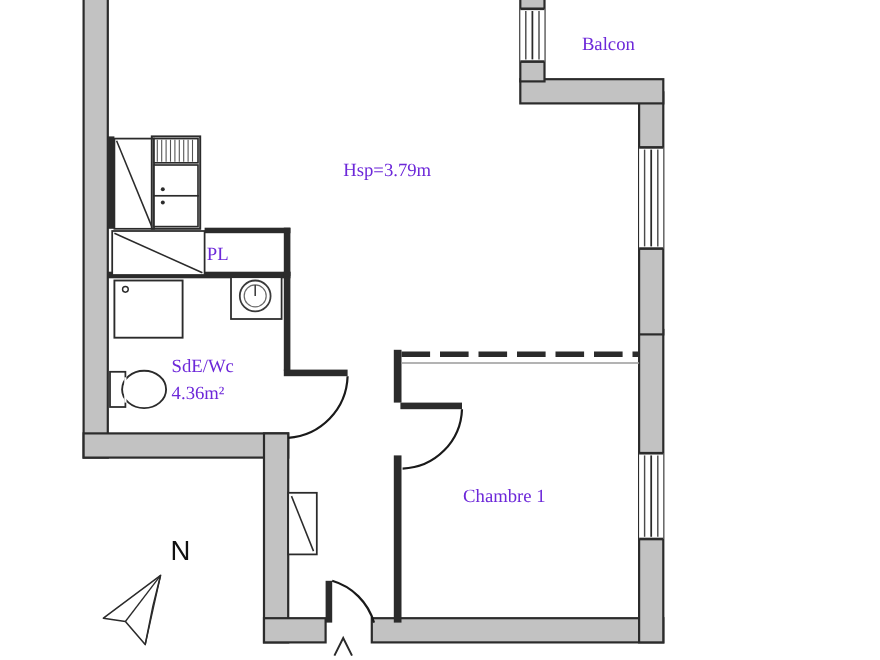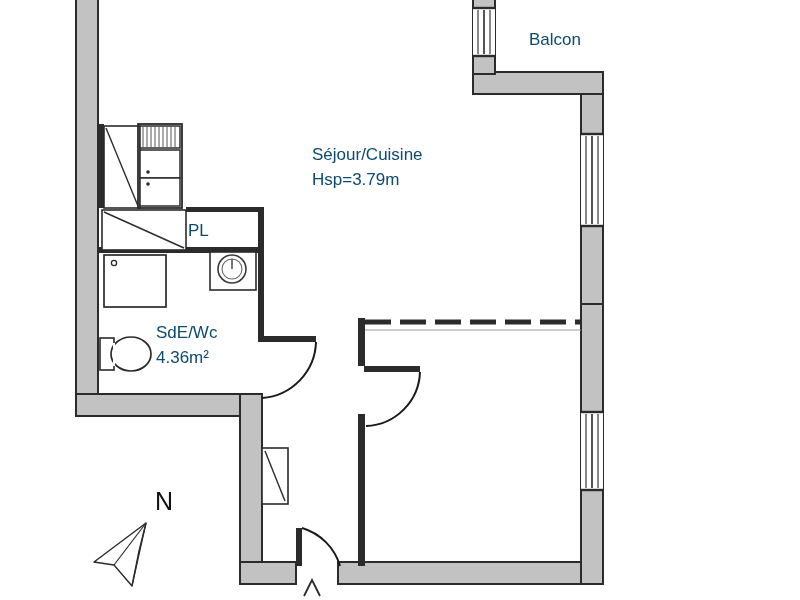--- a/index.html
+++ b/index.html
@@ -29,8 +29,8 @@
   }
   .room-label {
     position: absolute;
-    color: #0c4a6e;
-    font-family: Liberation Sans, sans-serif;
+    color: #6d28d9;
+    font-family: Liberation Serif, serif;
     font-size: 17px;
     line-height: 25px;
     white-space: nowrap;

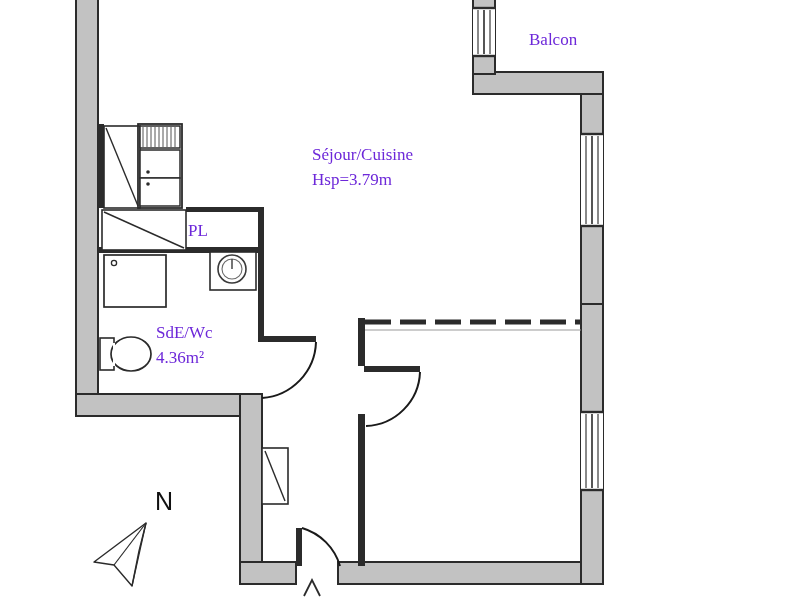--- a/index.html
+++ b/index.html
@@ -225,7 +225,6 @@
   </svg>
 
   <div class="room-label label-sejour">
-    <span class="ln">Séjour/Cuisine</span>
     <span class="ln">Hsp=3.79m</span>
   </div>
 

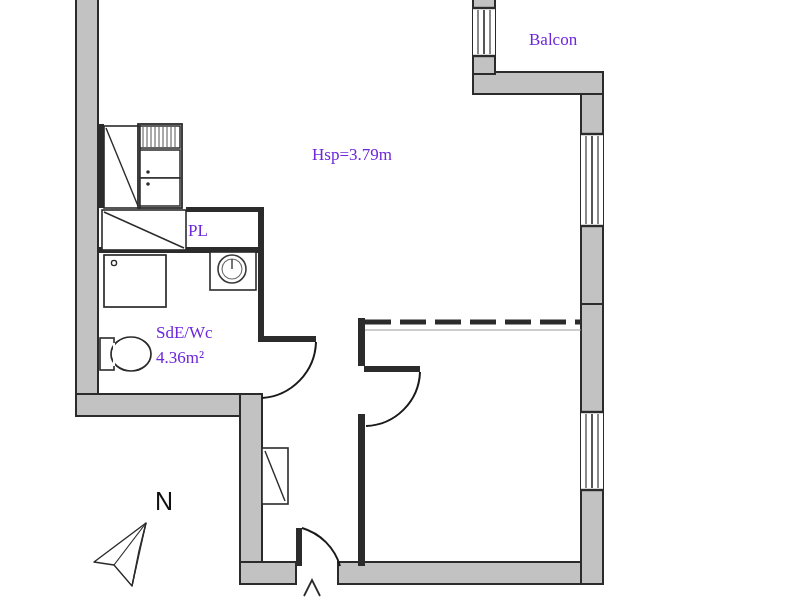--- a/index.html
+++ b/index.html
@@ -242,6 +242,7 @@
   </div>
 
   <div class="room-label label-chambre">
+    <span class="ln">Chambre 1</span>
   </div>
 
   <div class="compass-n">N</div>

